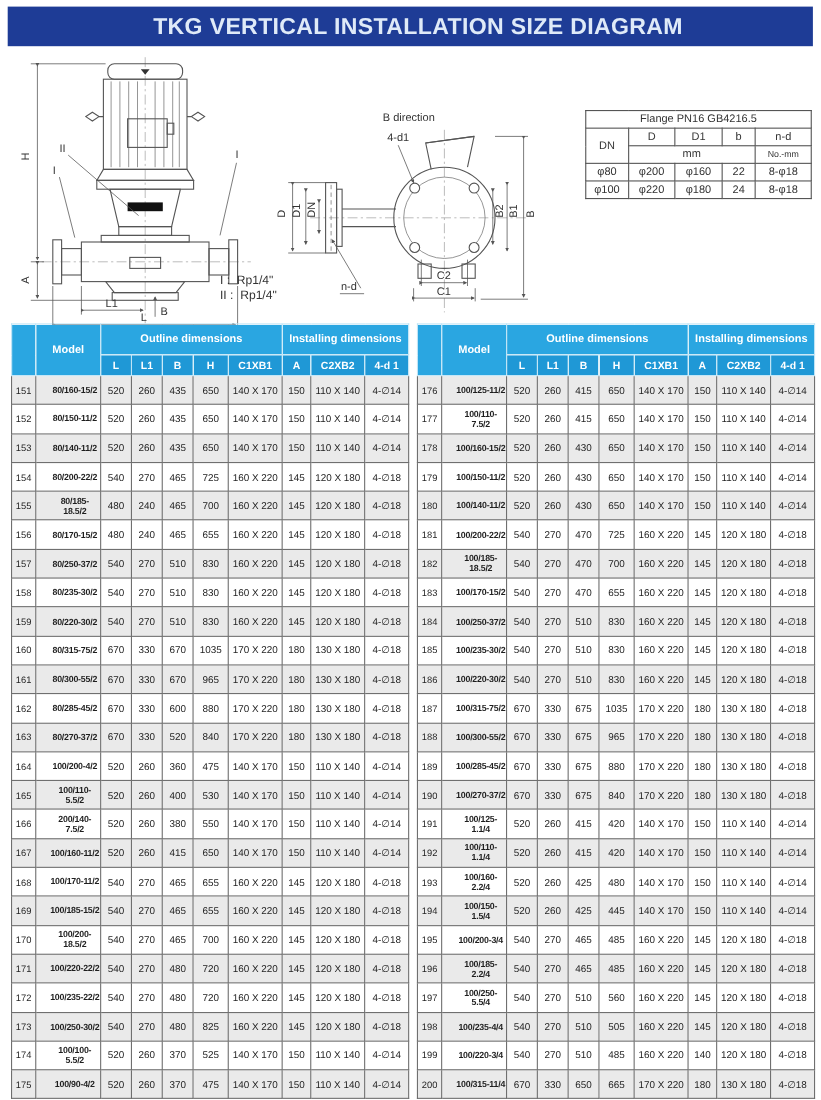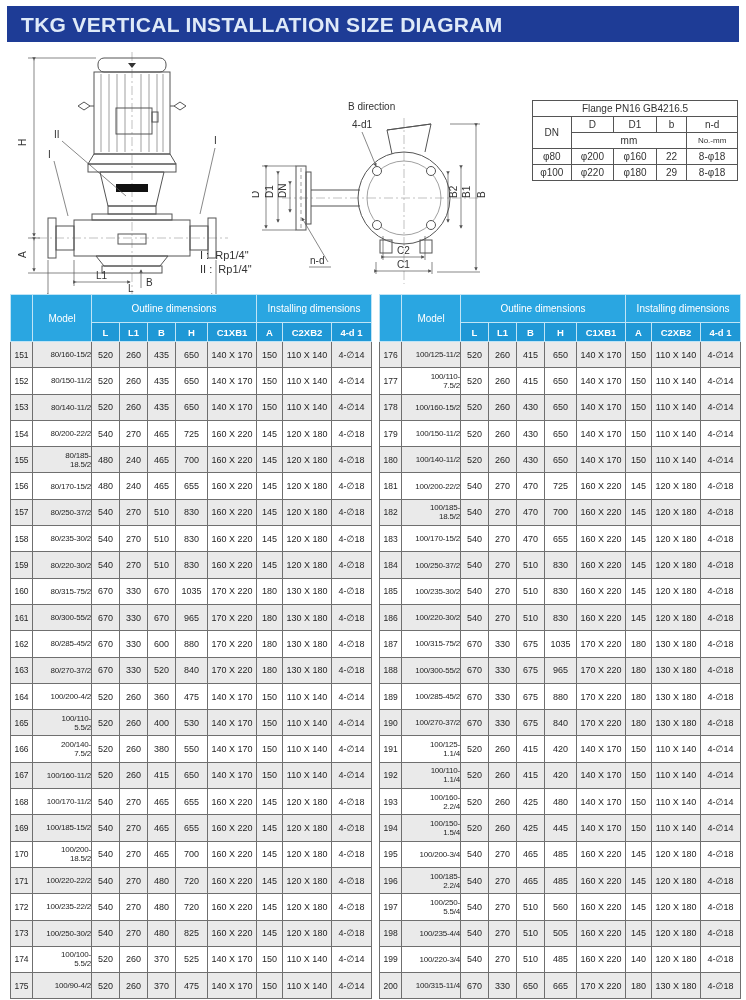--- a/index.html
+++ b/index.html
@@ -7,7 +7,7 @@
 
   
   .title-bar{position:absolute;left:7px;top:6px;width:732px;height:36px;background:#1e3c96;color:#dfeaf8;
-    font-size:21px;font-weight:bold;line-height:37px;padding-left:14px;box-sizing:border-box;letter-spacing:0.3px;}
+    font-size:21px;font-weight:bold;line-height:37px;padding-left:14px;box-sizing:border-box;letter-spacing:0.3px;text-align:center;}
 
   
   .diagrams{position:absolute;left:0;top:44px;width:746px;height:250px;}

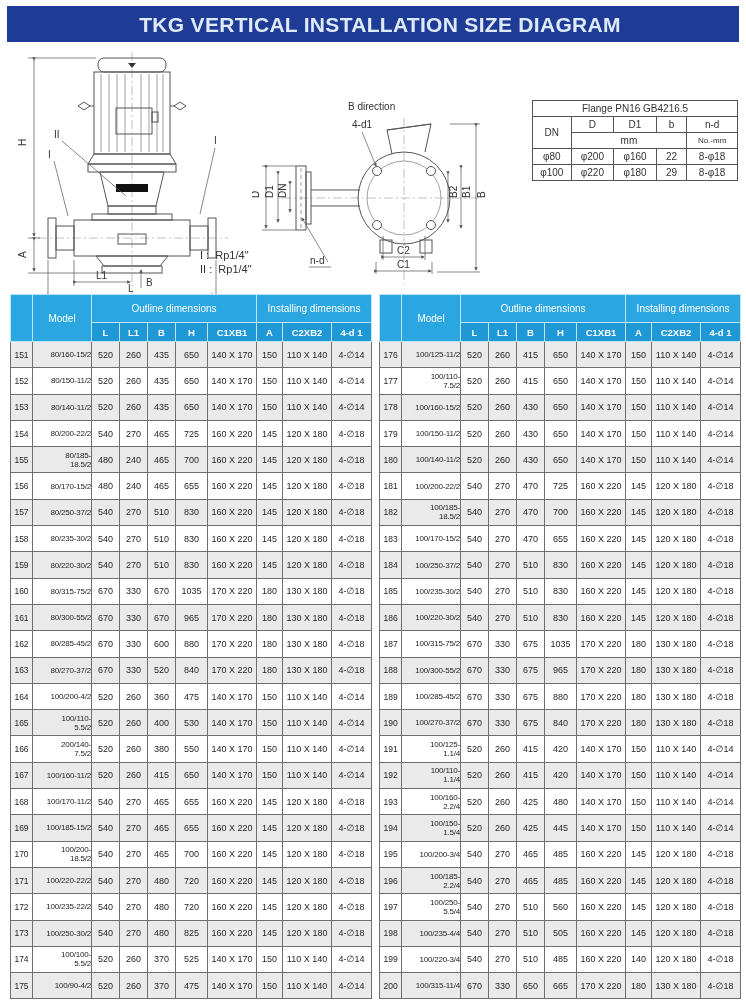--- a/index.html
+++ b/index.html
@@ -229,7 +229,7 @@
             <td class="c0">φ100</td>
             <td class="c1">φ220</td>
             <td class="c2">φ180</td>
-            <td class="c3">29</td>
+            <td class="c3">24</td>
             <td class="c4">8-φ18</td>
           </tr>
         </tbody>

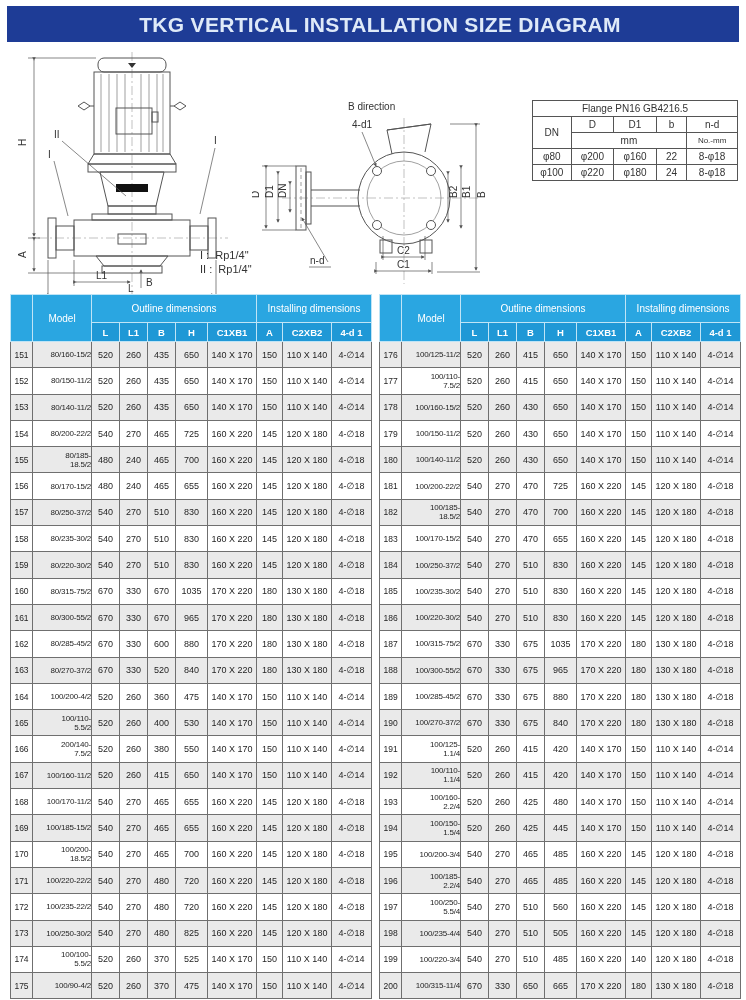--- a/index.html
+++ b/index.html
@@ -32,7 +32,7 @@
   .tables{position:absolute;left:10px;top:294px;display:flex;gap:7px;}
   table.main-table{border-collapse:collapse;table-layout:fixed;width:361px;font-size:9px;}
   .main-table th{background:#2aa6e1;color:#fff;border:1px solid #bfe4f6;font-weight:bold;overflow:hidden;}
-  .main-table .gh{font-size:10px;height:25px;font-weight:normal;}
+  .main-table .gh{font-size:10px;height:25px;font-weight:bold;}
   .main-table .sh{font-size:9.5px;height:16px;background:#1f98d6;}
   .main-table td{border:1px solid #6f6f6f;text-align:center;height:25.3px;padding:0;overflow:hidden;color:#1e1e1e;}
   .main-table tr.odd td{background:#eaeaea;}

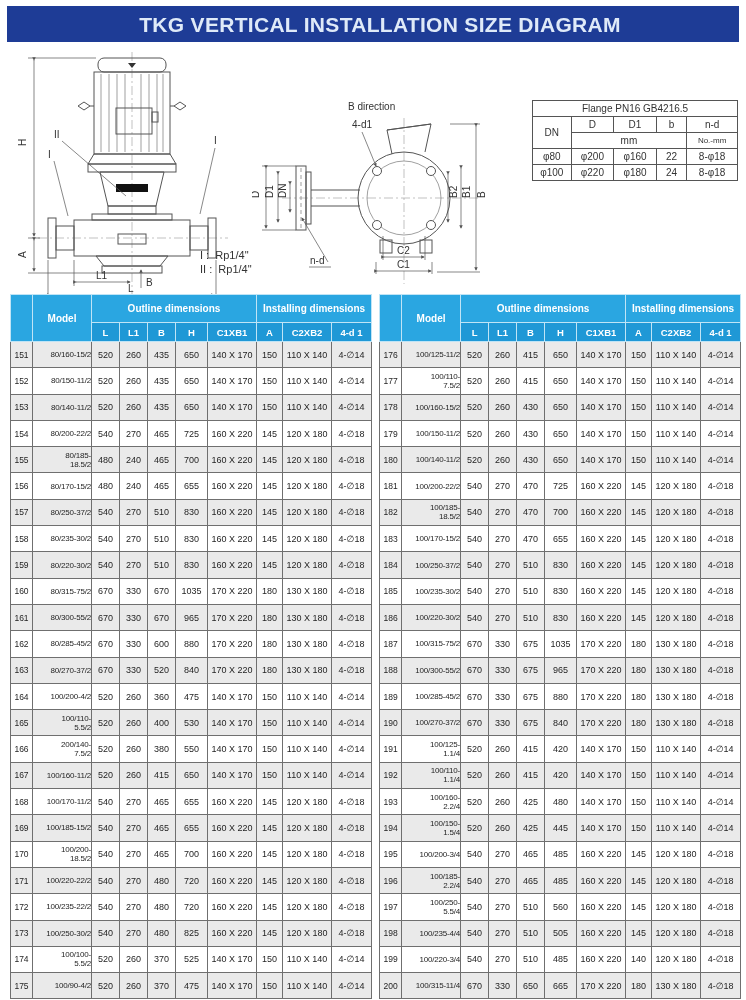--- a/index.html
+++ b/index.html
@@ -36,7 +36,7 @@
   .main-table .sh{font-size:9.5px;height:16px;background:#1f98d6;}
   .main-table td{border:1px solid #6f6f6f;text-align:center;height:25.3px;padding:0;overflow:hidden;color:#1e1e1e;}
   .main-table tr.odd td{background:#eaeaea;}
-  .main-table td.c1{text-align:right;font-size:8px;padding-left:12px;letter-spacing:-0.2px;}
+  .main-table td.c1{text-align:center;font-size:8px;padding-left:12px;letter-spacing:-0.2px;font-weight:bold;}
   .main-table td.c0{font-size:8.5px;margin-top:45px;}
 </style>
 </head>

